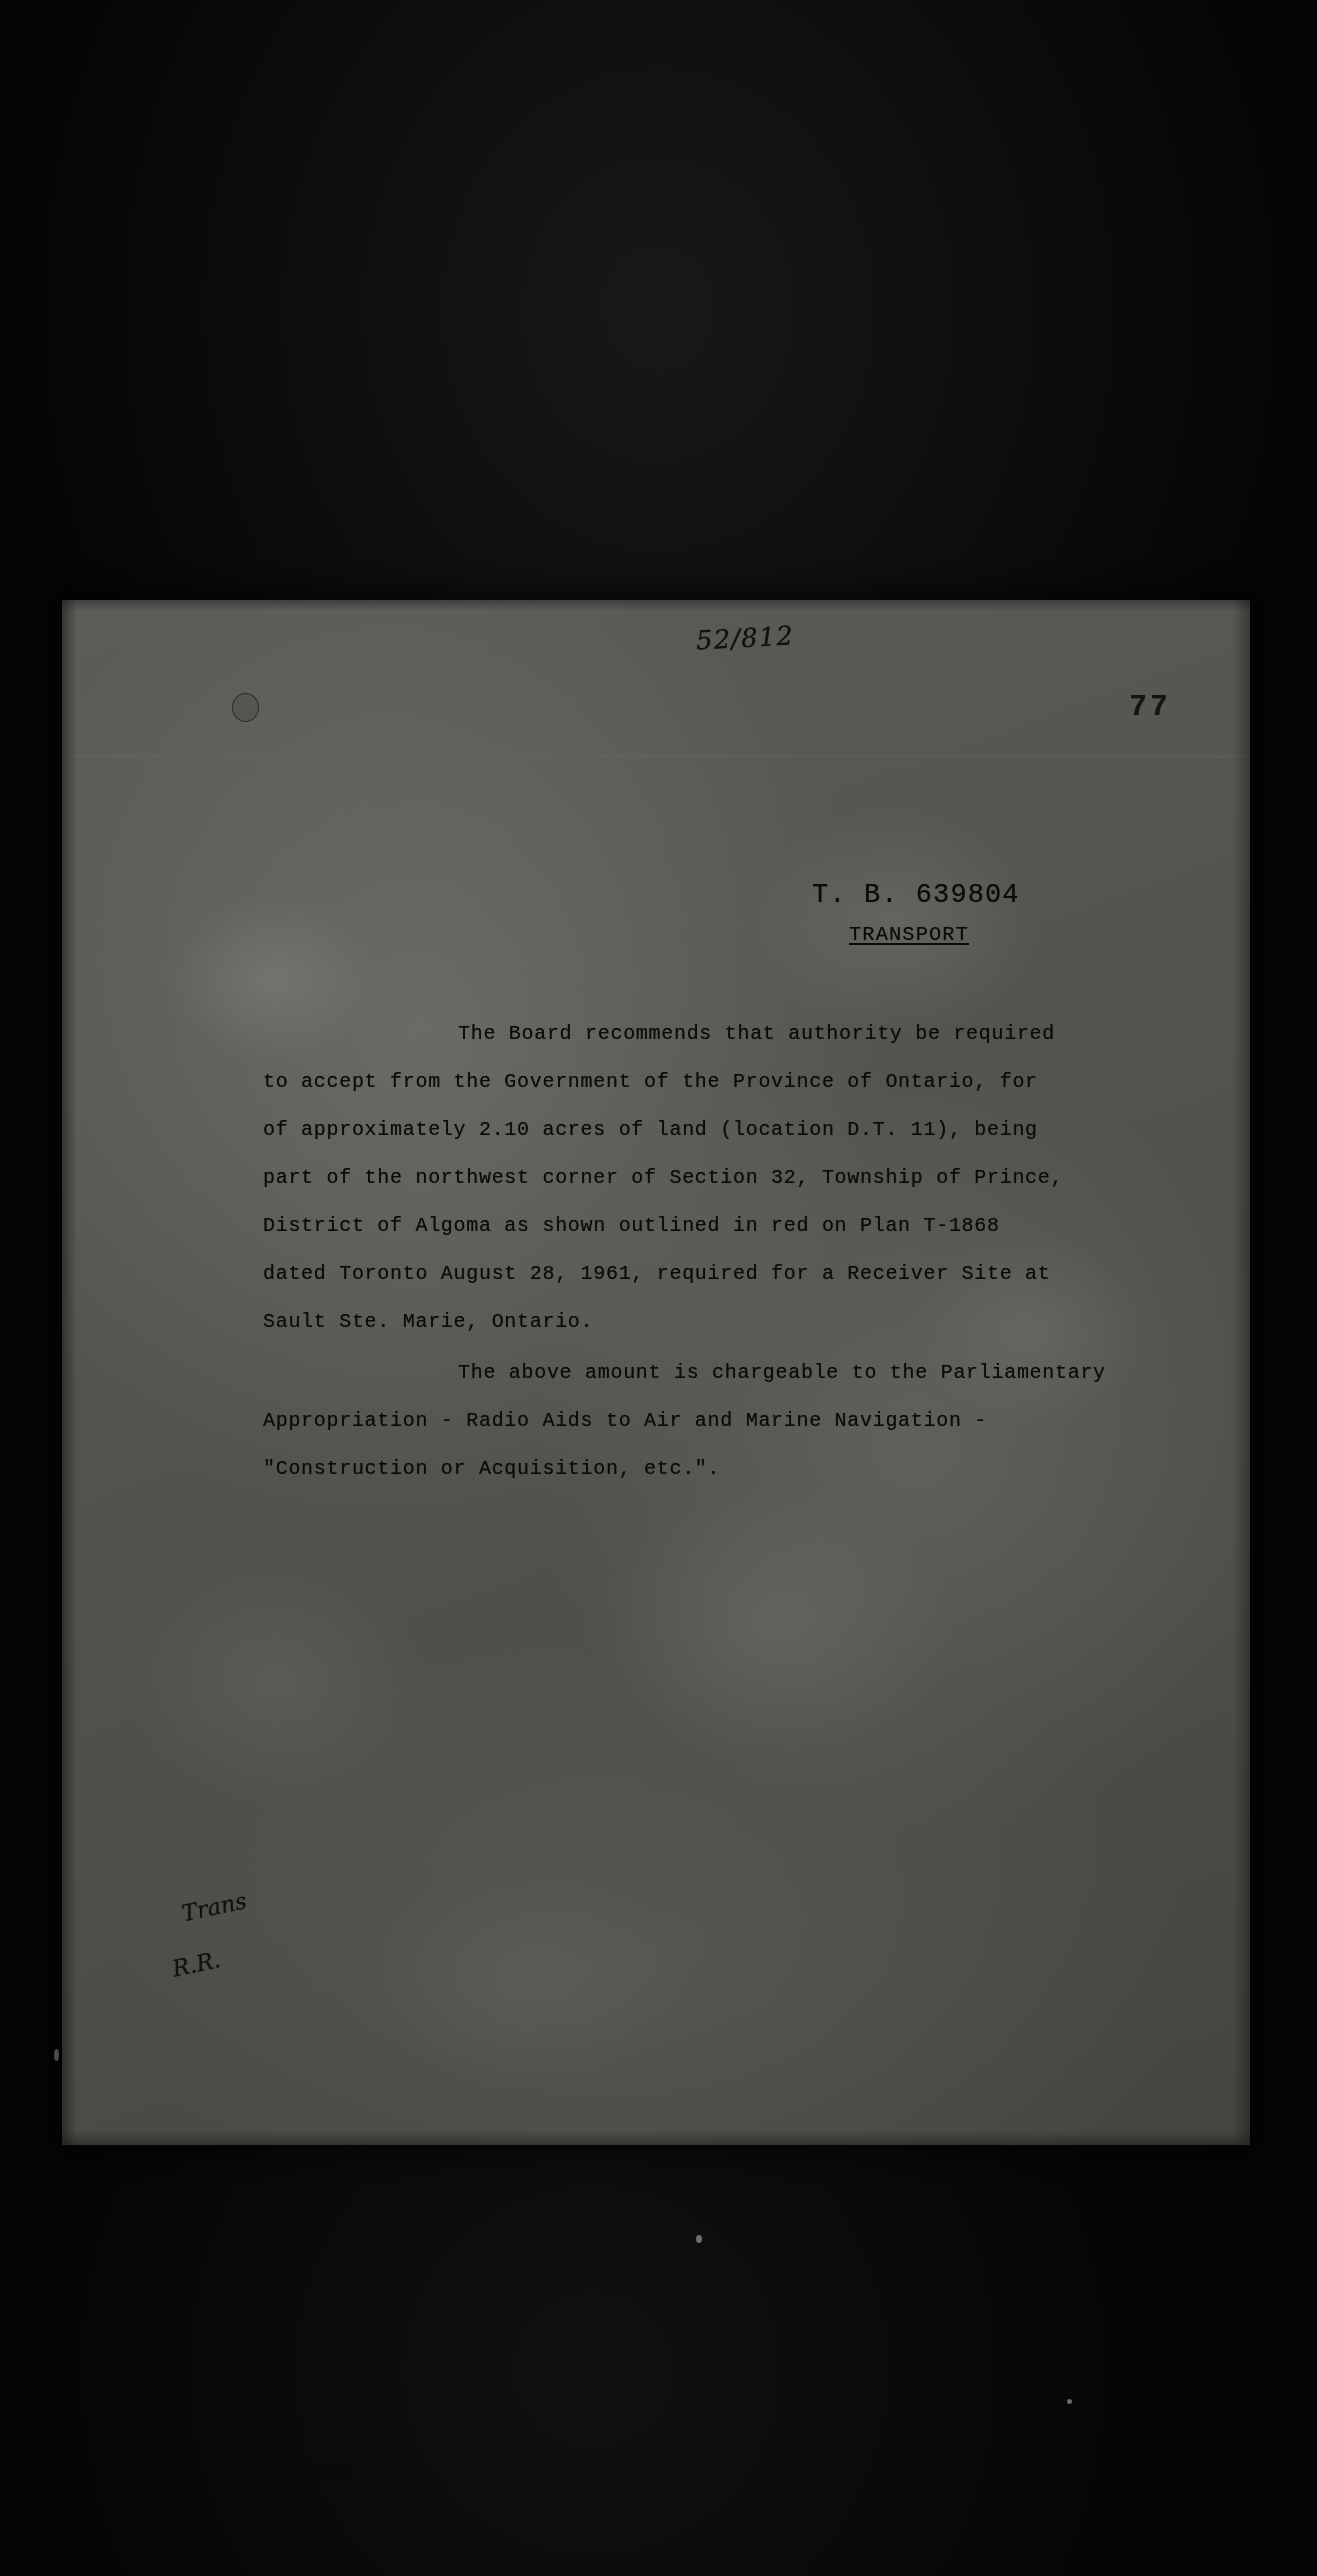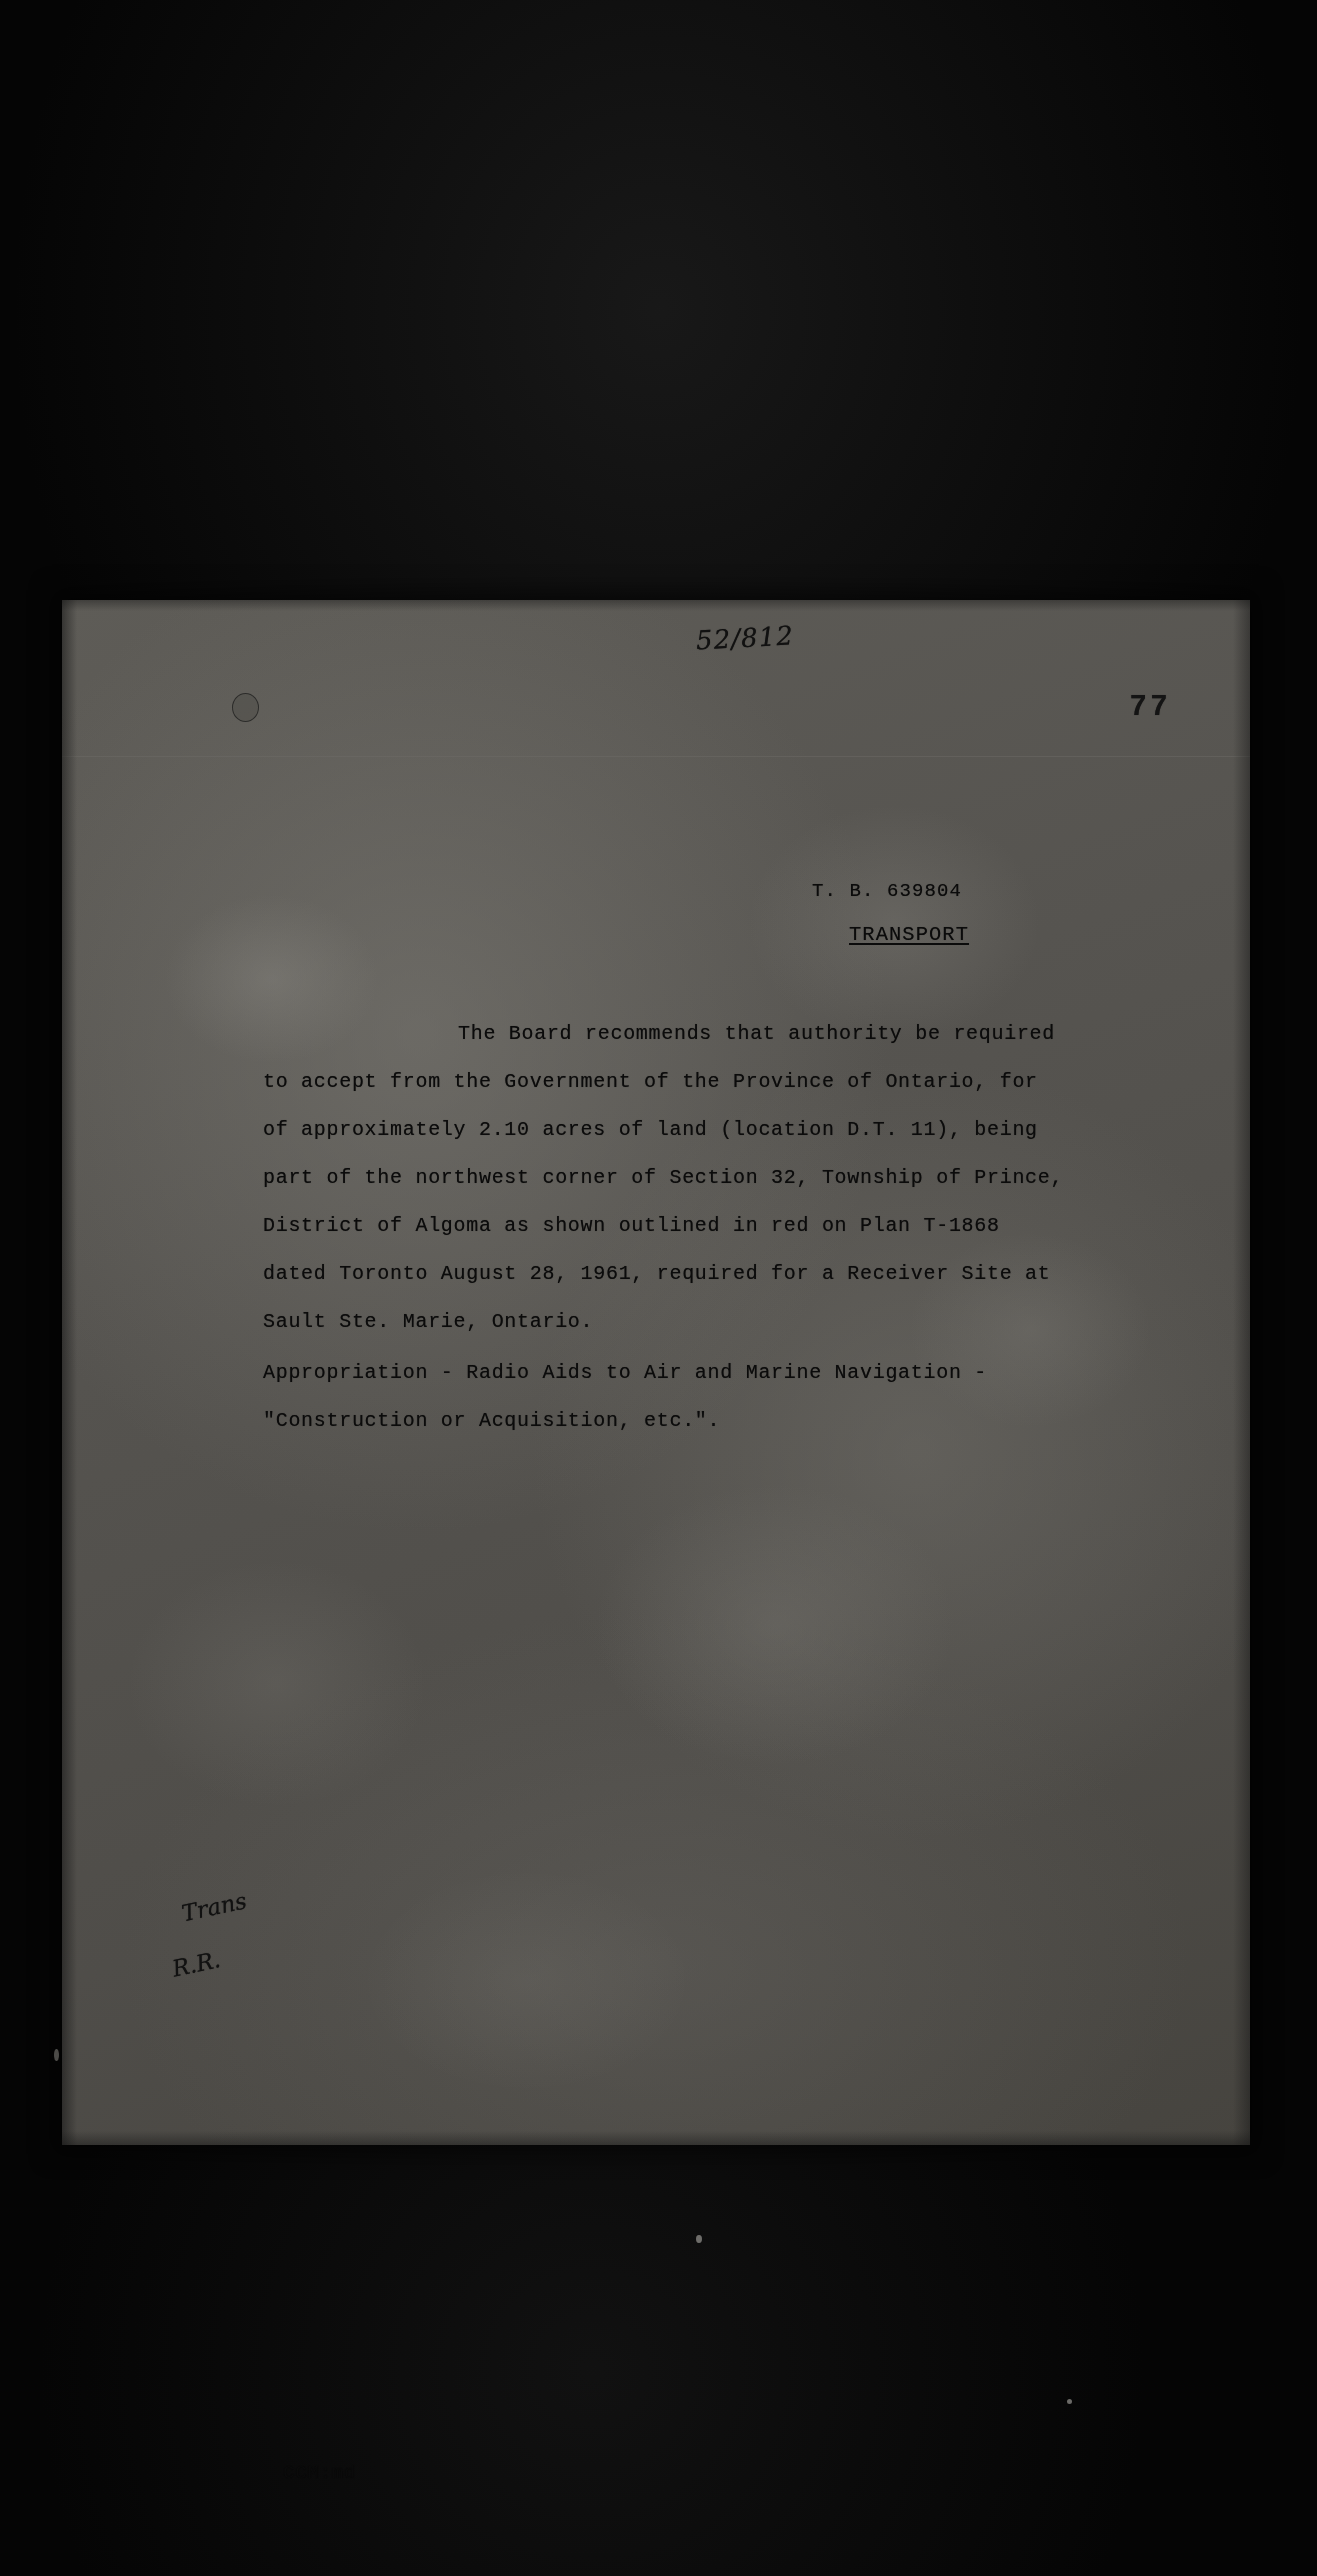--- a/index.html
+++ b/index.html
@@ -159,7 +159,7 @@
     position: absolute;
     left: 750px;
     top: 280px;
-    font-size: 19px;
+    font-size: 27px;
     letter-spacing: 1.1px;
   }
 

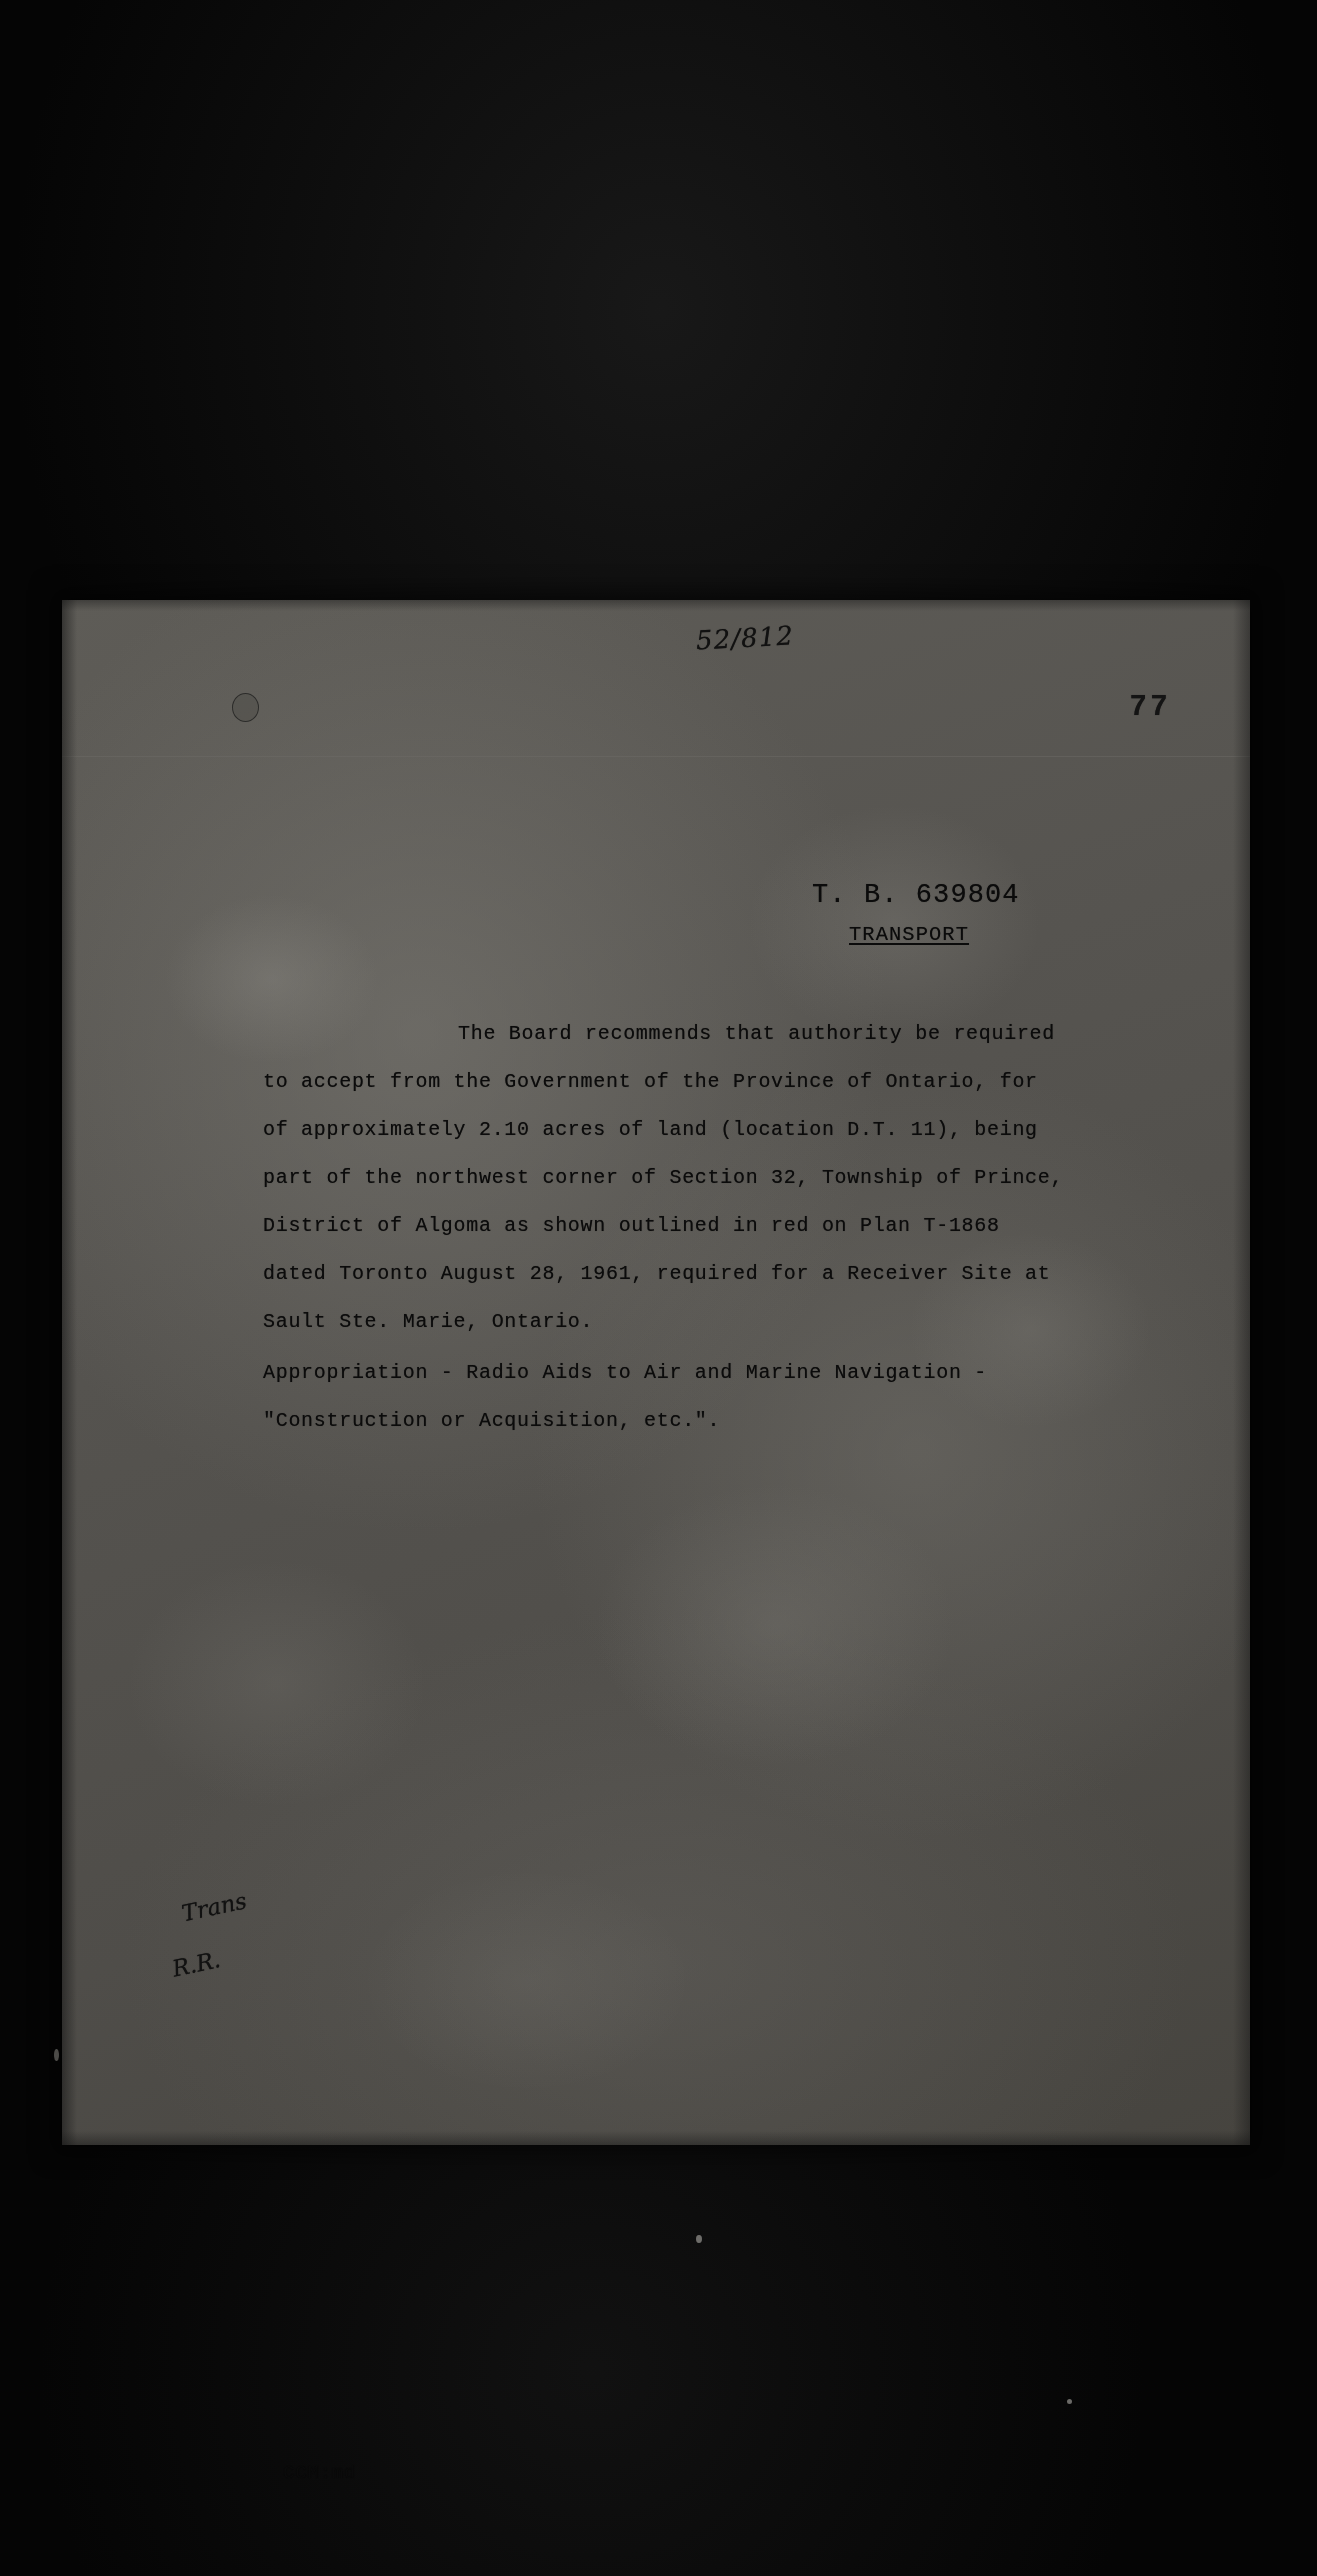--- a/index.html
+++ b/index.html
@@ -272,6 +272,7 @@
     <div class="para-gap"></div>
 
     <div class="para">
+      <div class="typed line indent">The above amount is chargeable to the Parliamentary</div>
       <div class="typed line">Appropriation - Radio Aids to Air and Marine Navigation -</div>
       <div class="typed line">"Construction or Acquisition, etc.".</div>
     </div>

